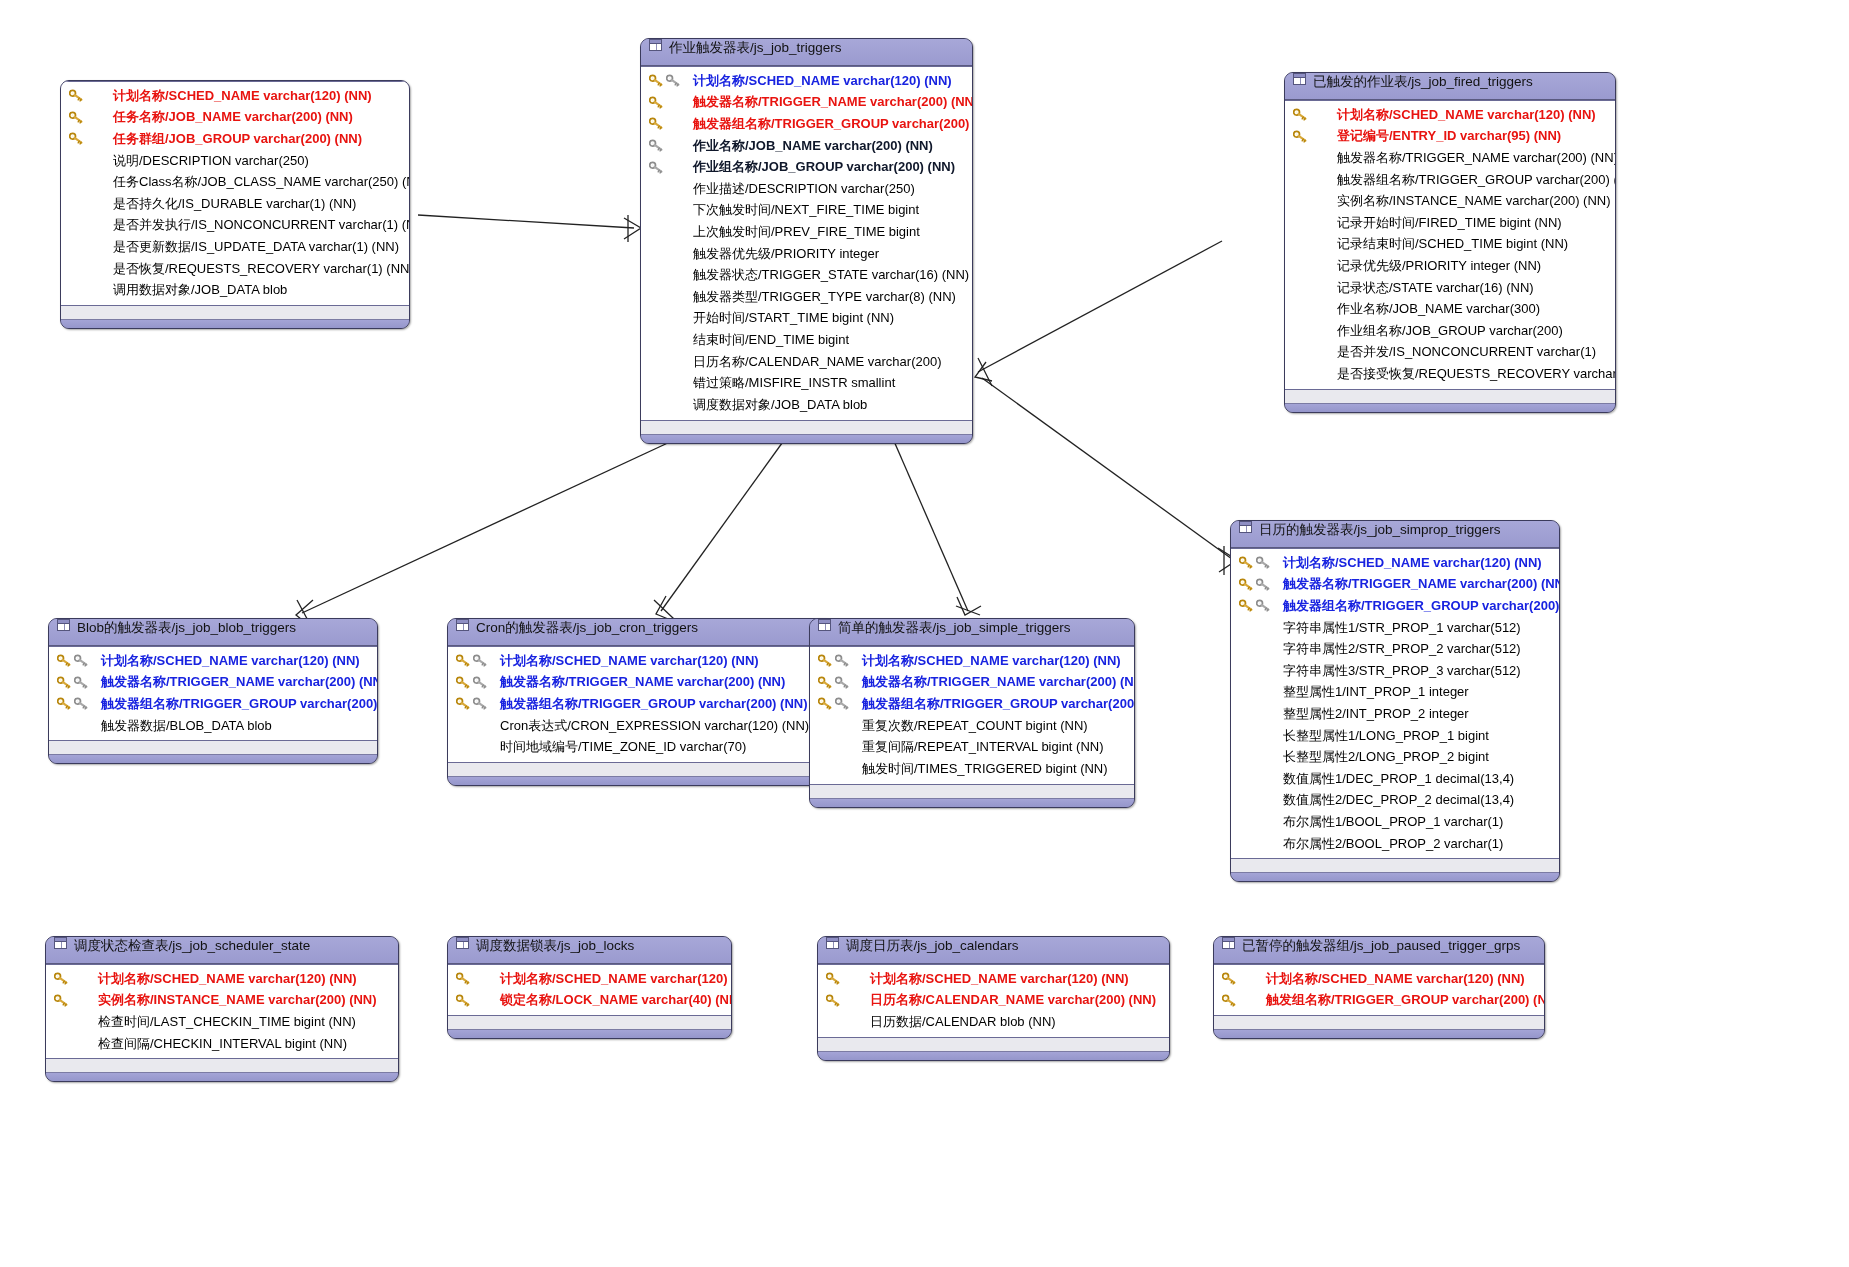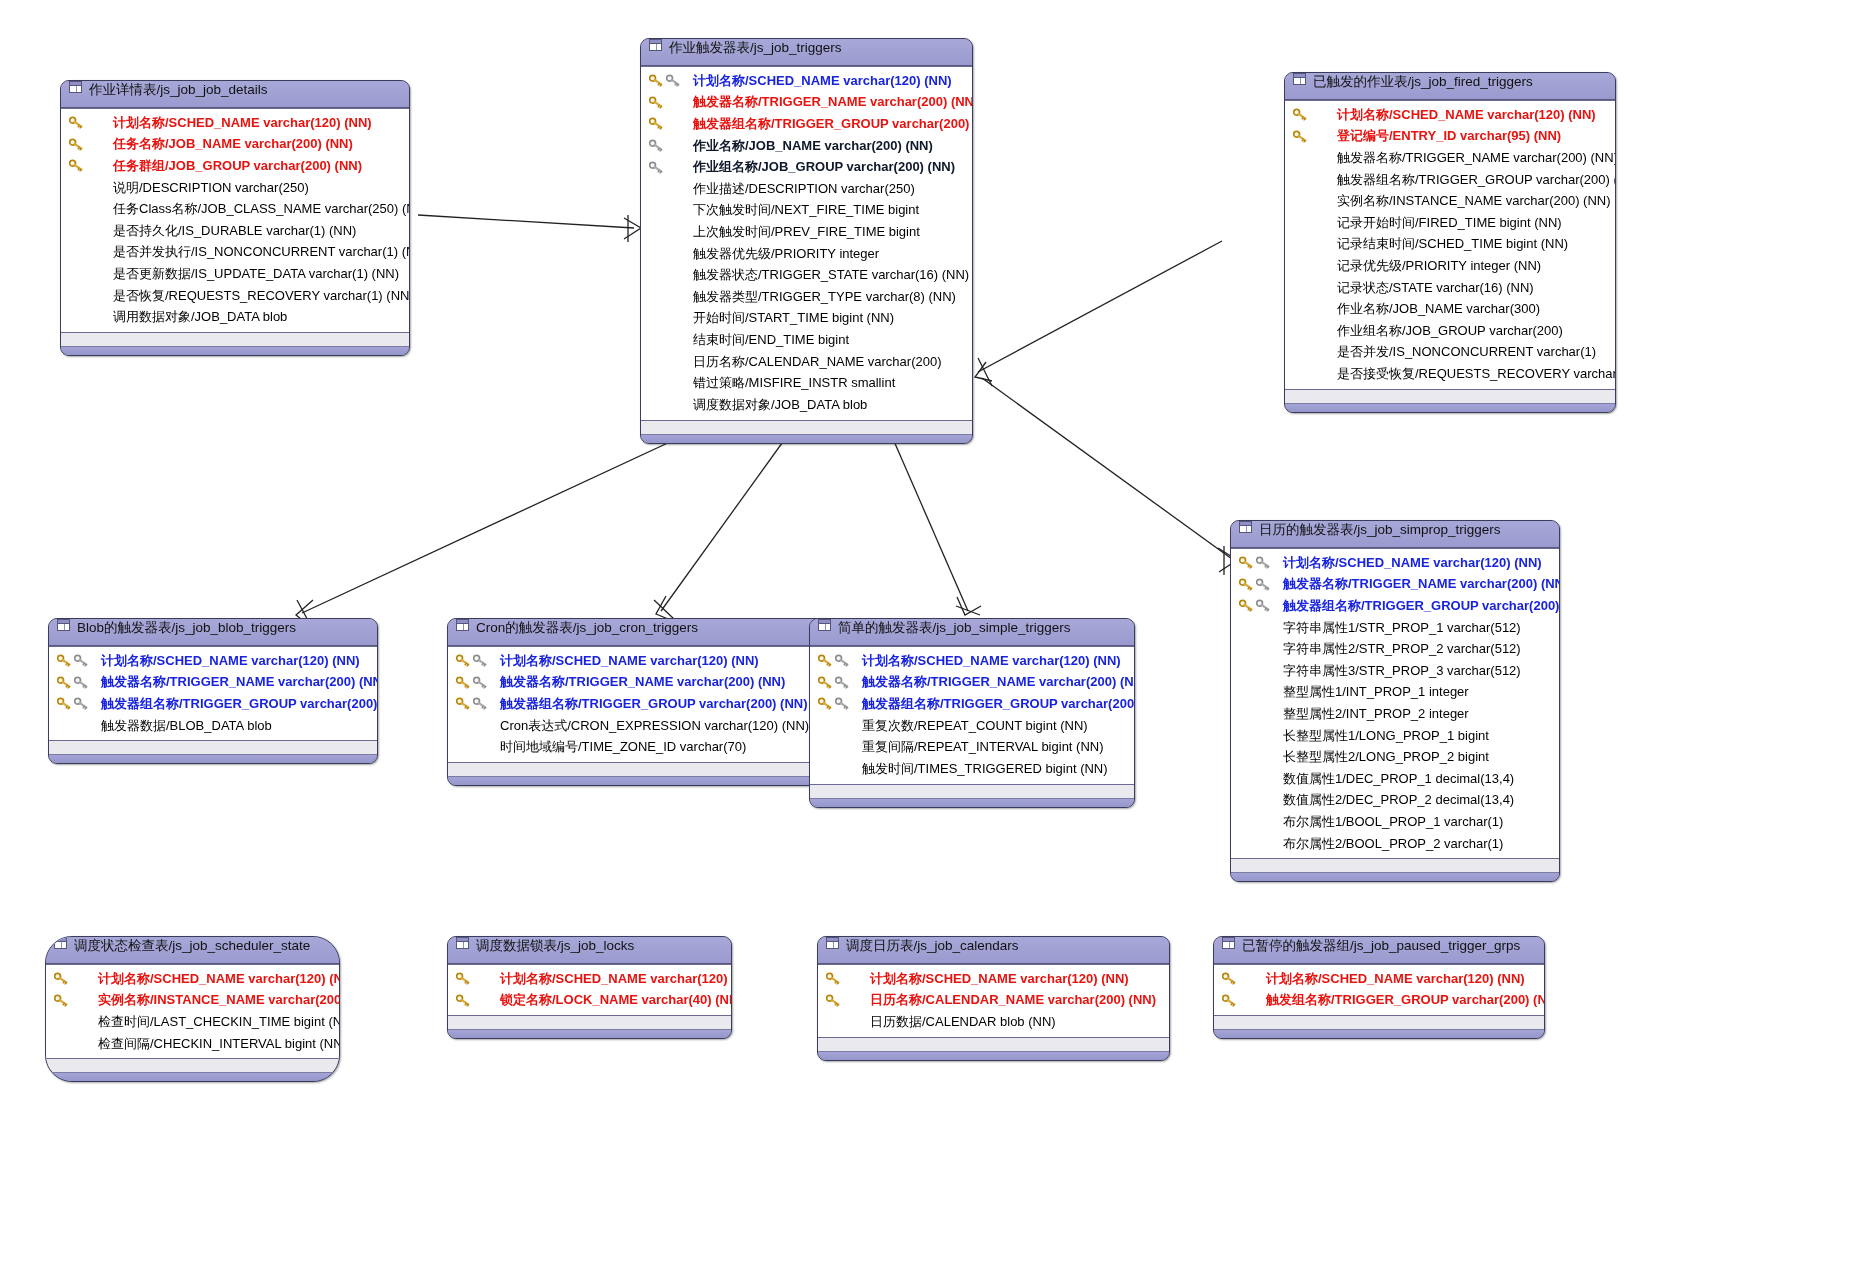--- a/index.html
+++ b/index.html
@@ -130,10 +130,6 @@
     </g>
   </svg>
 <div class="entity" style="left: 60px; top: 80px; width: 350px;">
-      <div class="ent-head">
-        <span class="tbl-ico"></span>
-        <span>作业详情表/js_job_job_details</span>
-      </div>
       <div class="ent-body">
         <div class="row">
           <span class="keycol">

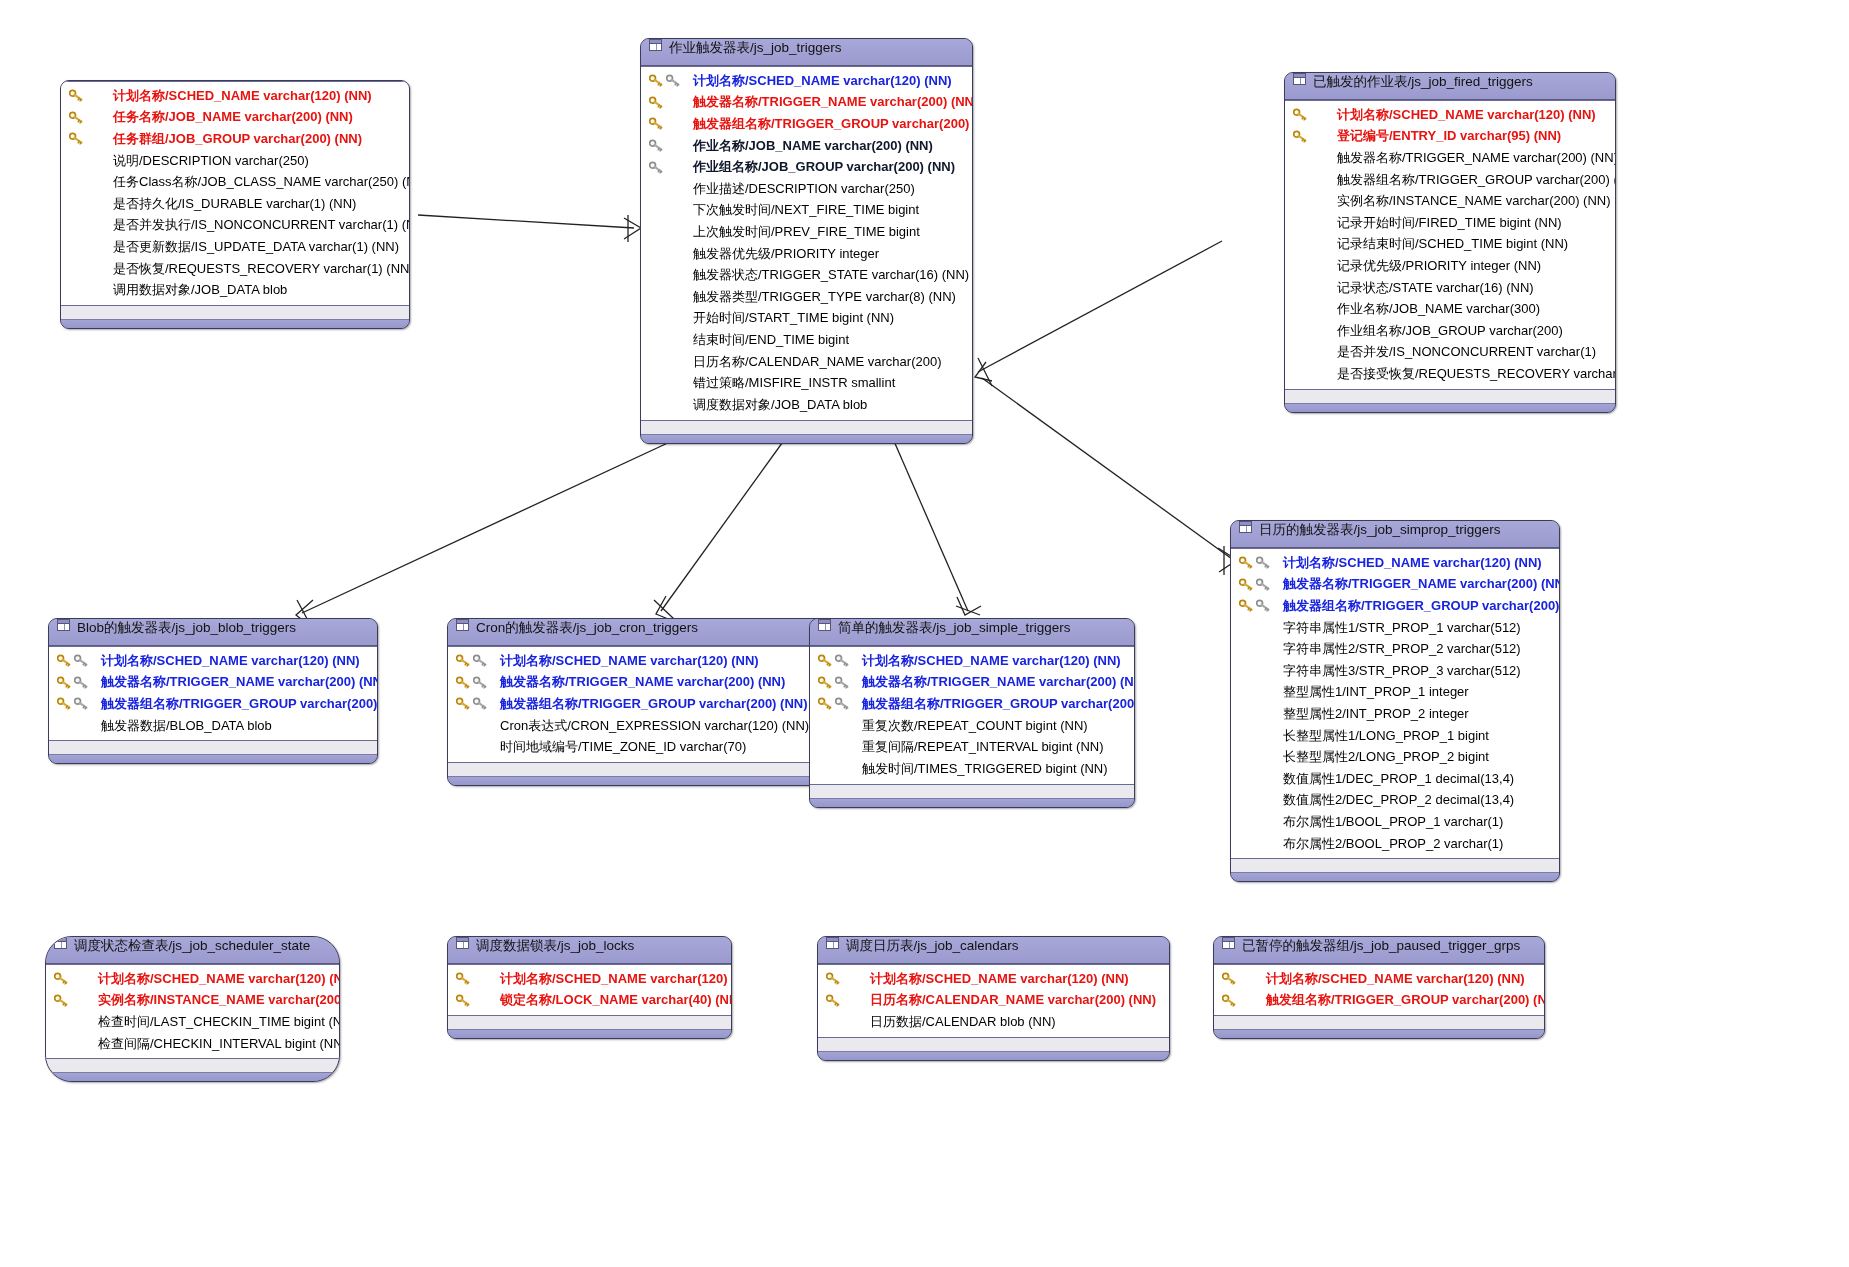--- a/index.html
+++ b/index.html
@@ -804,7 +804,7 @@
       <div class="ent-foot"></div>
       <div class="ent-base"></div>
     </div>
-    <div class="entity" style="left: 45px; top: 936px; width: 295px; border-radius: 27px;">
+    <div class="entity" style="left: 45px; top: 936px; width: 354px;">
       <div class="ent-head">
         <span class="tbl-ico"></span>
         <span>调度状态检查表/js_job_scheduler_state</span>

